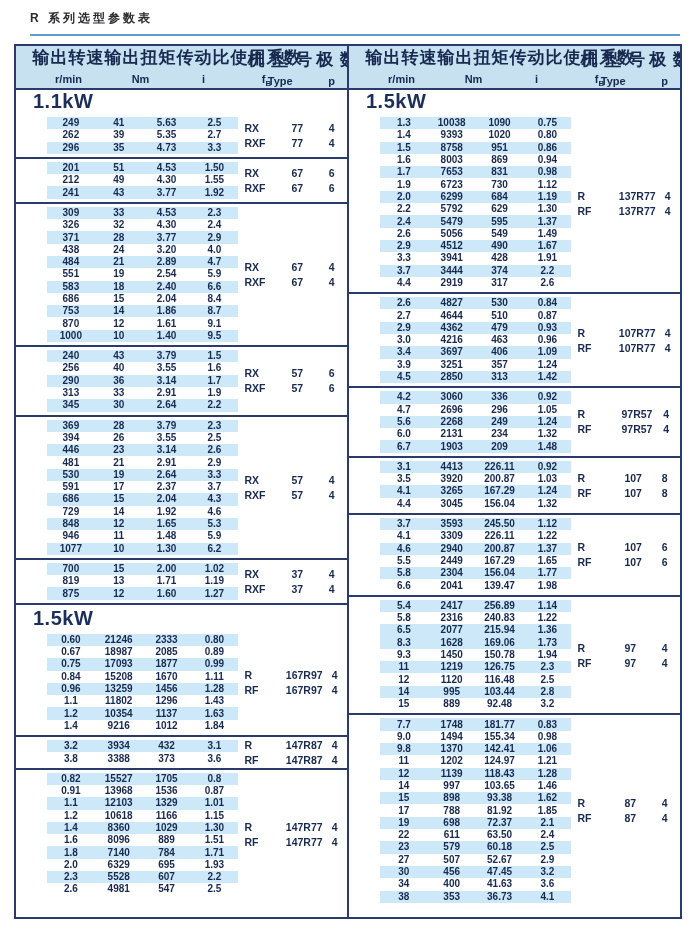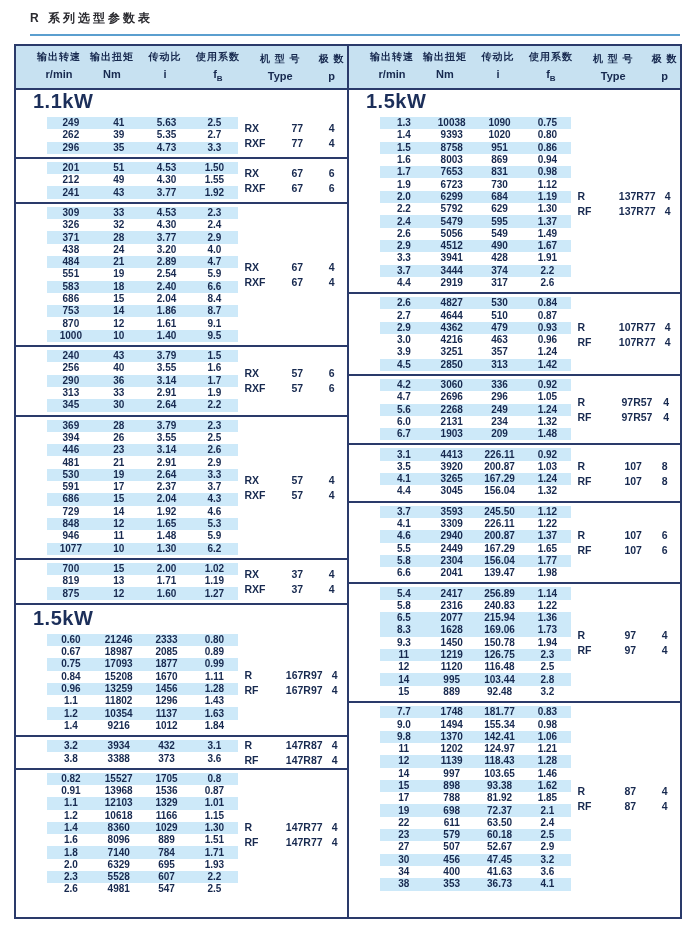--- a/index.html
+++ b/index.html
@@ -36,7 +36,7 @@
   .th{flex:1;text-align:center;}
   .th-type{width:70%;text-align:center;}
   .th-p{width:30%;text-align:center;}
-  .th-label{font-size:10px;font-weight:bold;color:var(--text);letter-spacing:1px;white-space:nowrap;}
+  .th-label{font-size:17px;font-weight:bold;color:var(--text);letter-spacing:1px;white-space:nowrap;}
   .th-unit{font-size:11px;font-weight:bold;color:var(--text);margin-top:4px;}
   .th-unit sub{font-size:8px;}
 

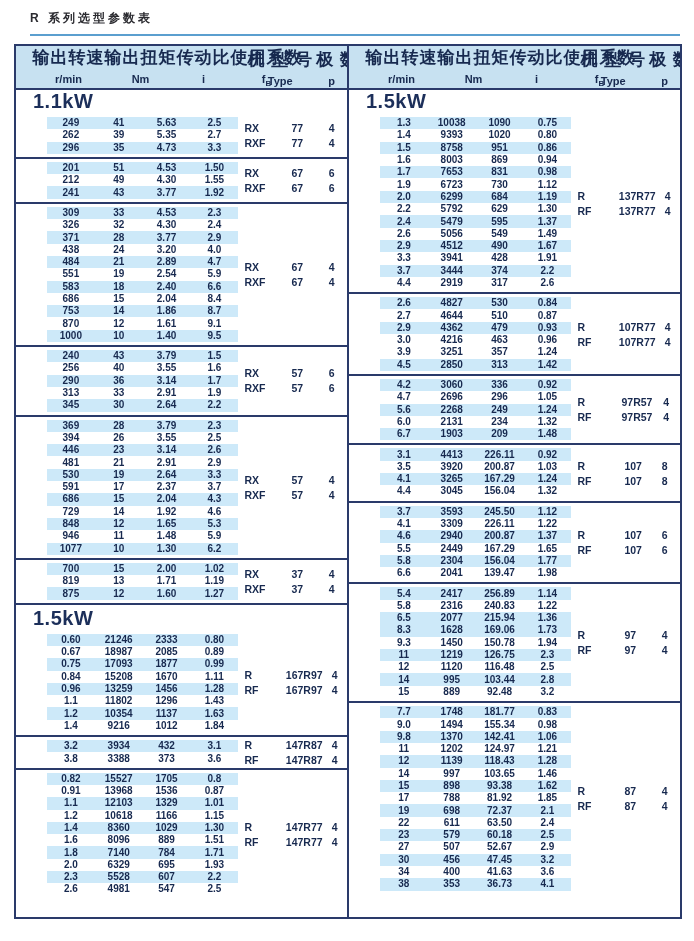--- a/index.html
+++ b/index.html
@@ -875,6 +875,14 @@
           </div>
         </div>
         <div class="row">
+          <div class="band stripe">
+            <div class="cell">3.4</div>
+            <div class="cell">3697</div>
+            <div class="cell">406</div>
+            <div class="cell">1.09</div>
+          </div>
+        </div>
+        <div class="row">
           <div class="band">
             <div class="cell">3.9</div>
             <div class="cell">3251</div>

